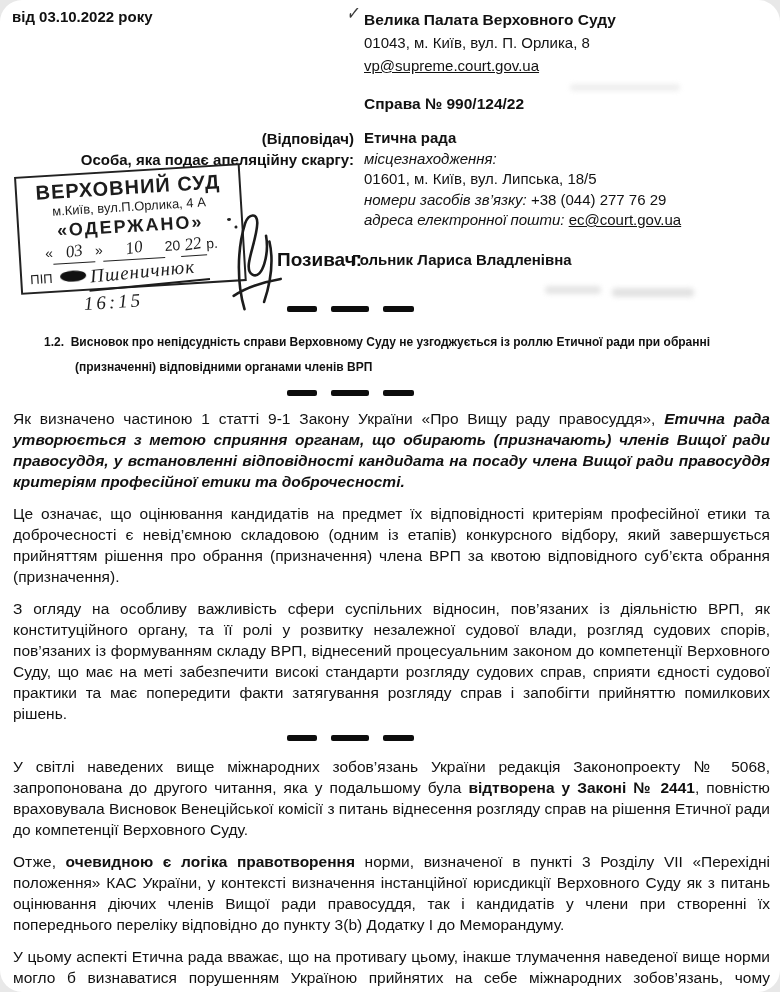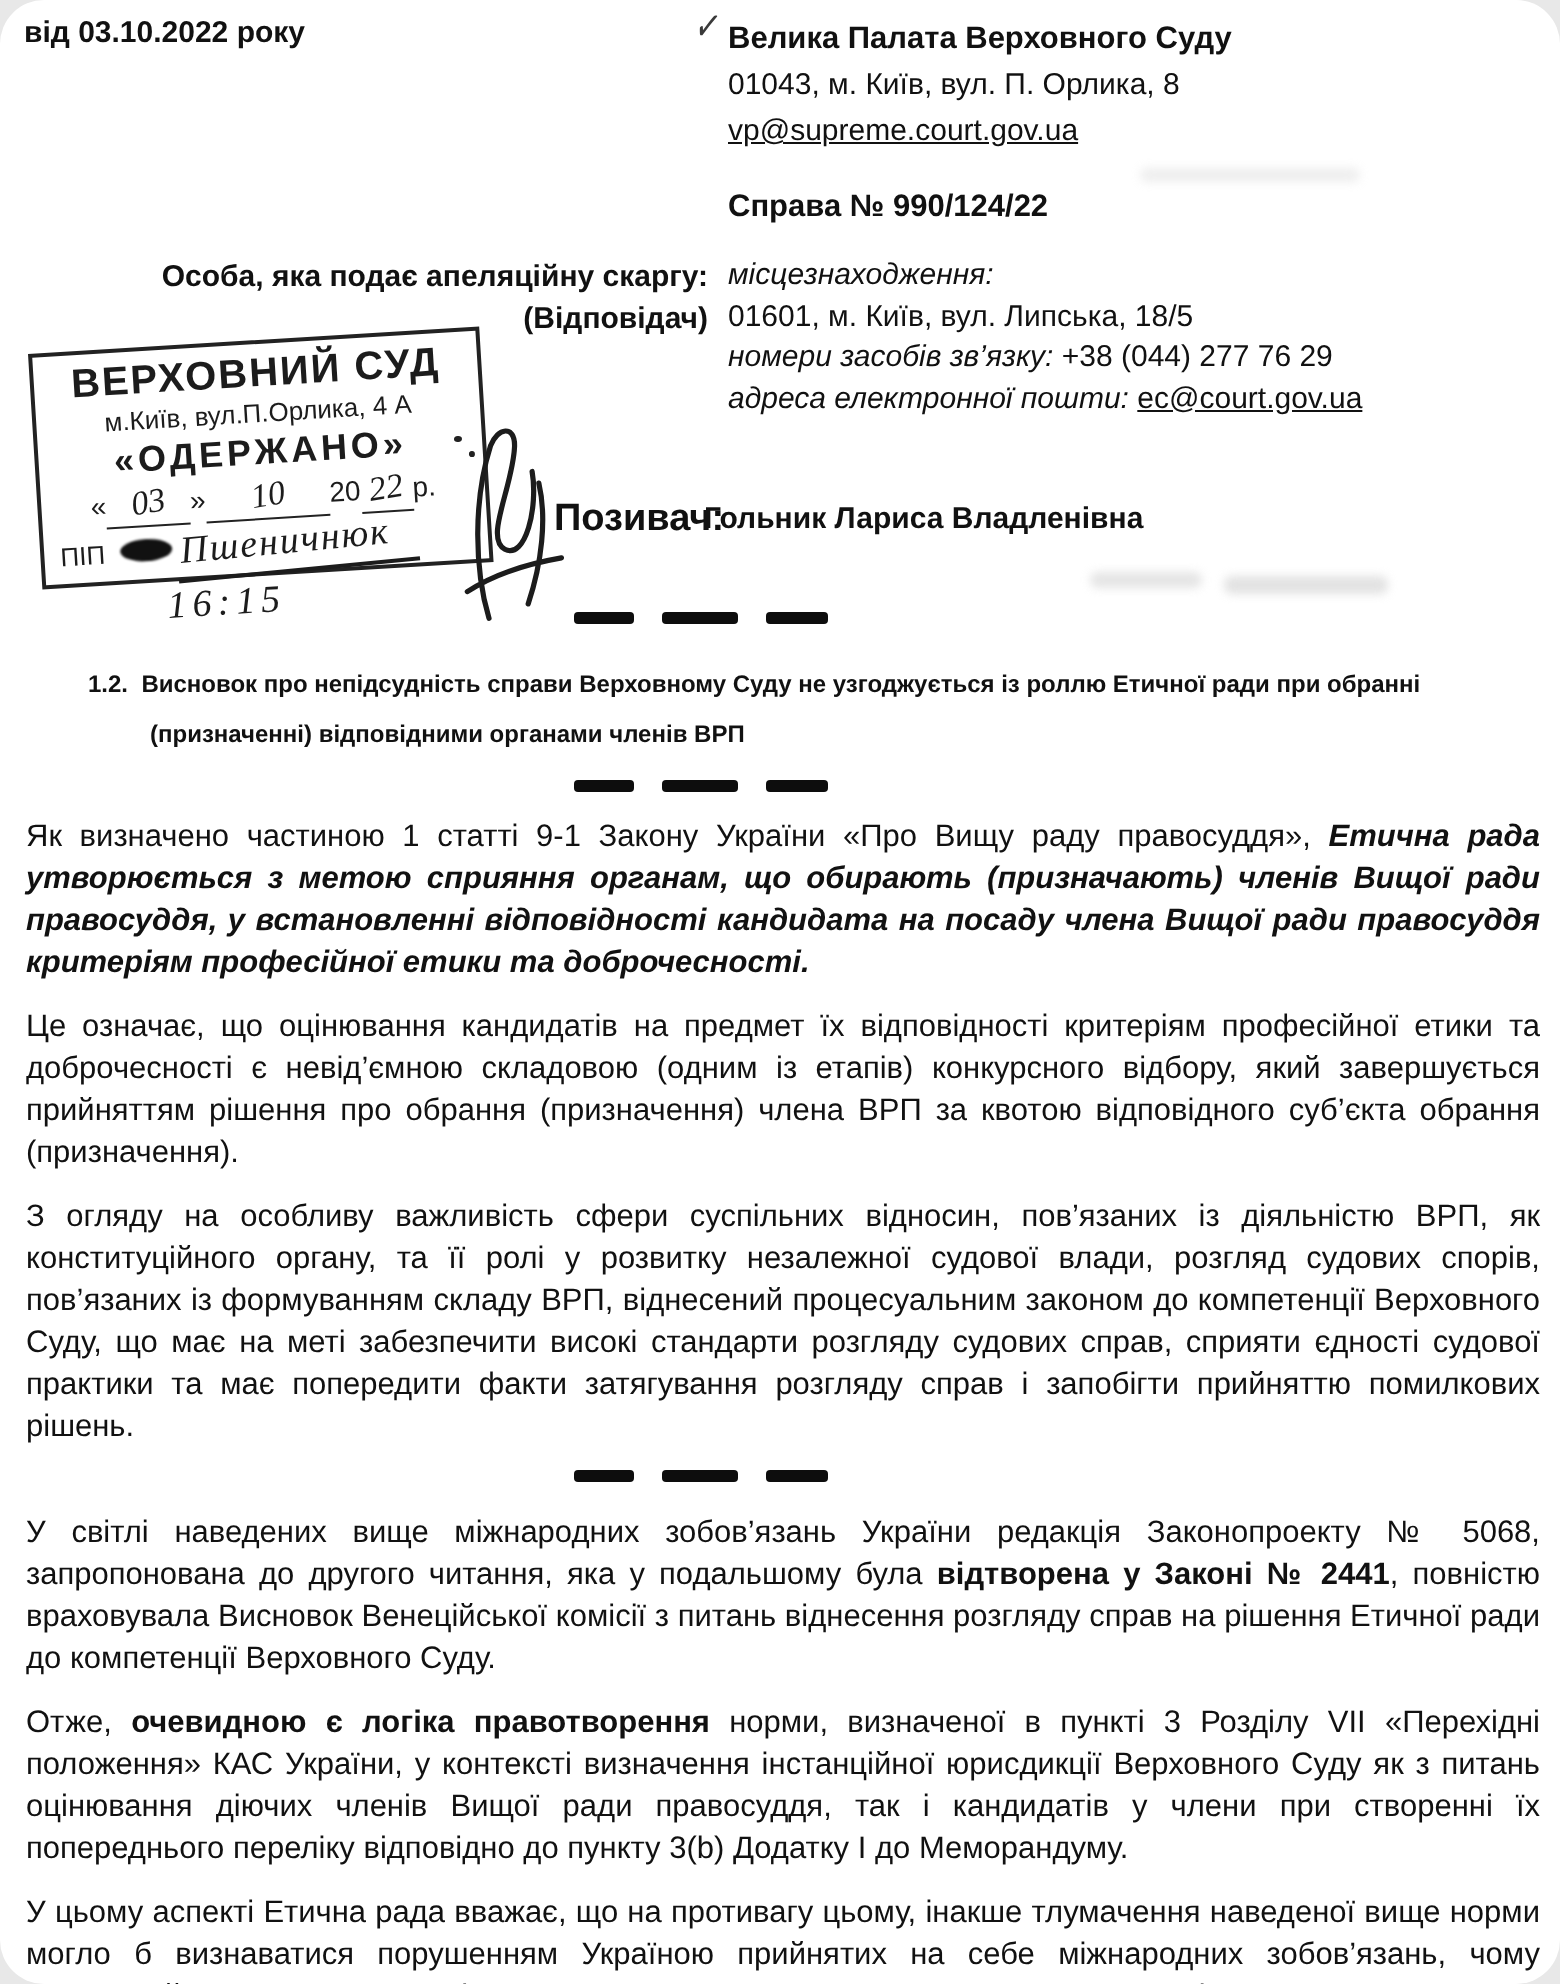--- a/index.html
+++ b/index.html
@@ -93,6 +93,7 @@
     </div>
 
     <div class="app-values">
+      <div class="nm">Етична рада</div>
       <div class="it">місцезнаходження:</div>
       <div>01601, м. Київ, вул. Липська, 18/5</div>
       <div><span class="it">номери засобів зв’язку:</span> <span>+38 (044) 277 76 29</span></div>

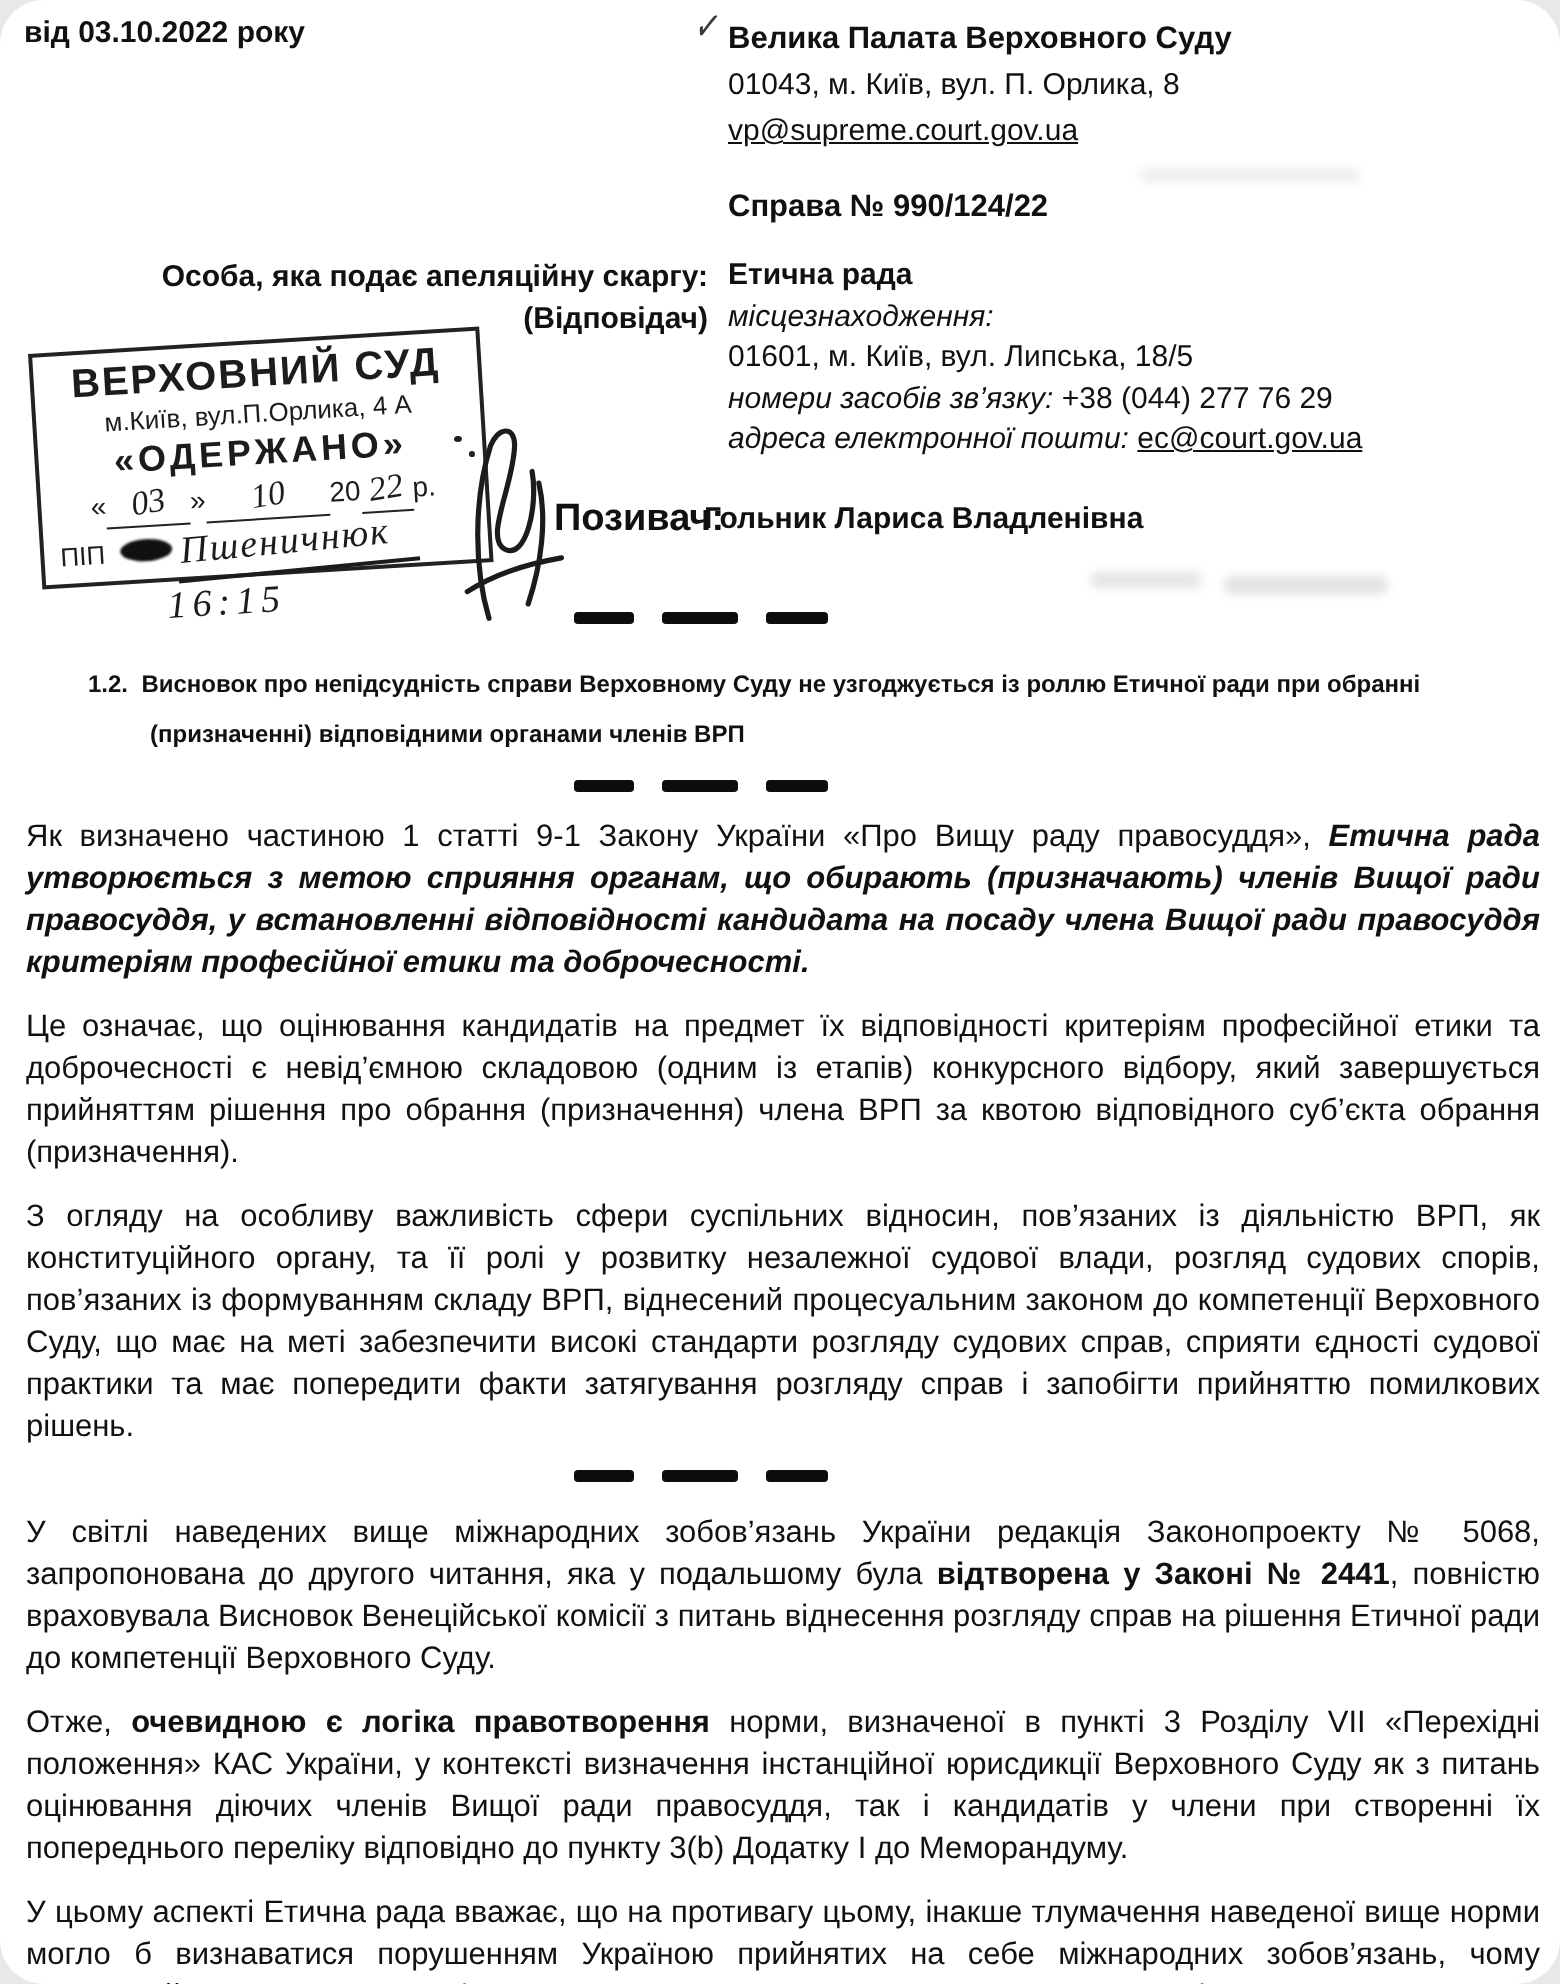--- a/index.html
+++ b/index.html
@@ -88,8 +88,8 @@
     <div class="case-label">Справа № 990/124/22</div>
 
     <div class="app-labels">
+      <div>(Відповідач)</div>
       <div>Особа, яка подає апеляційну скаргу:</div>
-      <div>(Відповідач)</div>
     </div>
 
     <div class="app-values">

